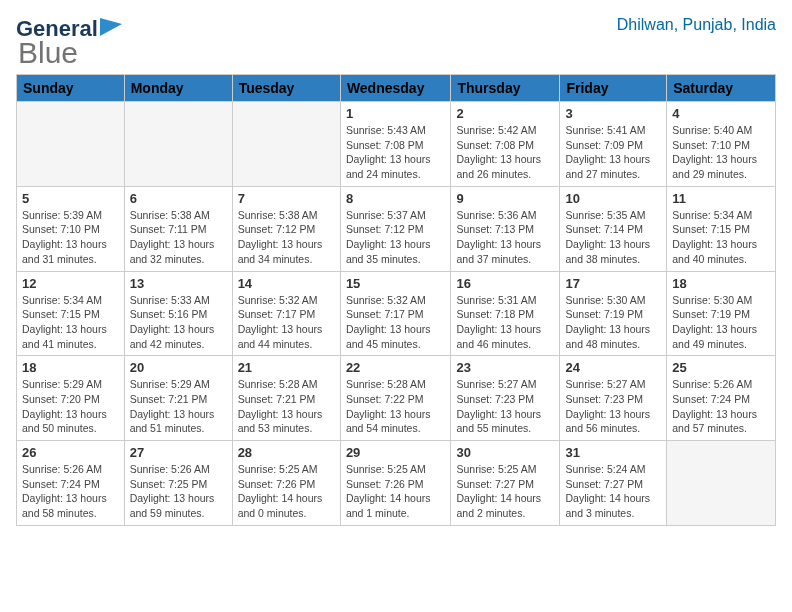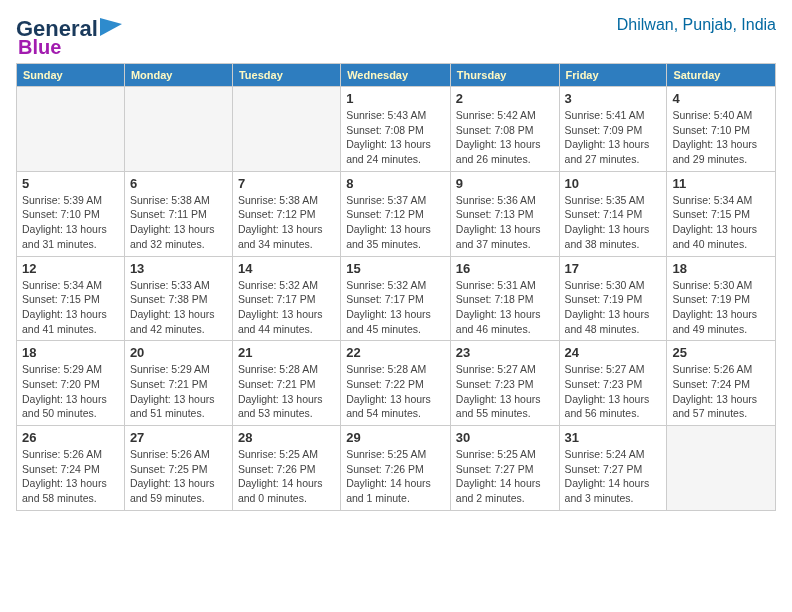--- a/index.html
+++ b/index.html
@@ -83,7 +83,7 @@
         <polygon points="0,18 22,6 0,0" fill="#2e8bcd"></polygon>
       </svg>
     </div>
-    <span style="font-size:20px; font-weight:bold; color:#a21caf; margin-top:-6px; margin-left:2px;">Blue</span>
+    <span style="font-size:30px; font-weight:normal; color:#737373; margin-top:-6px; margin-left:2px;">Blue</span>
   </div>
   <div class="title-block">
     <div class="location">Dhilwan, Punjab, India</div>

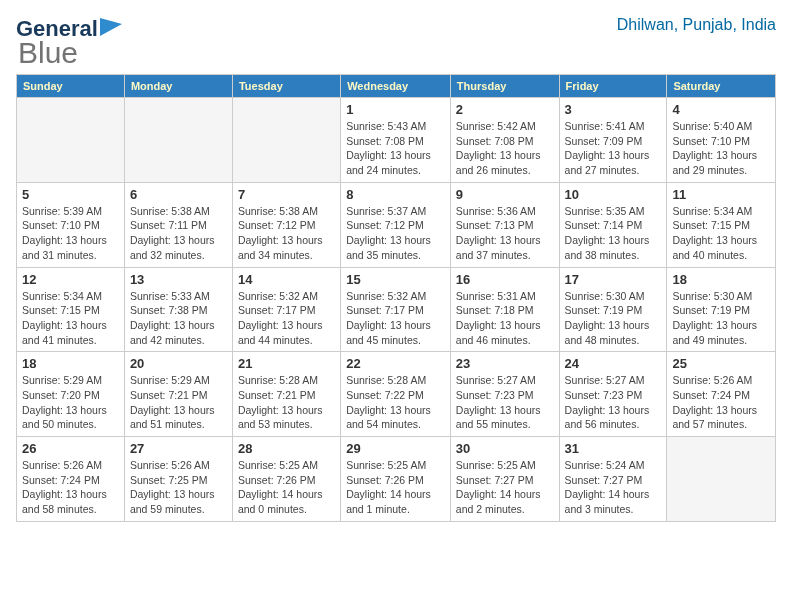--- a/index.html
+++ b/index.html
@@ -39,8 +39,8 @@
     }
     .calendar th {
       background: #2e7dbf;
-      color: #fef9c3;
-      font-size: 11px;
+      color: #000000;
+      font-size: 14px;
       font-weight: bold;
       padding: 5px 6px;
       text-align: left;

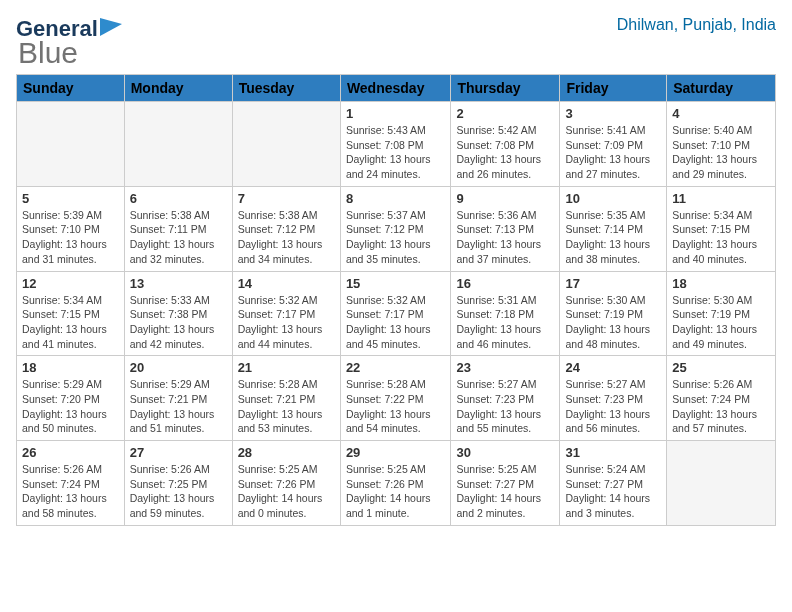--- a/index.html
+++ b/index.html
@@ -198,7 +198,7 @@
         <td>
           <span class="day-num">13</span>
           <div class="day-info" style="white-space: pre-line;">Sunrise: 5:33 AM
-Sunset: 7:38 PM
+Sunset: 5:16 PM
 Daylight: 13 hours
 and 42 minutes.</div>
         </td>

